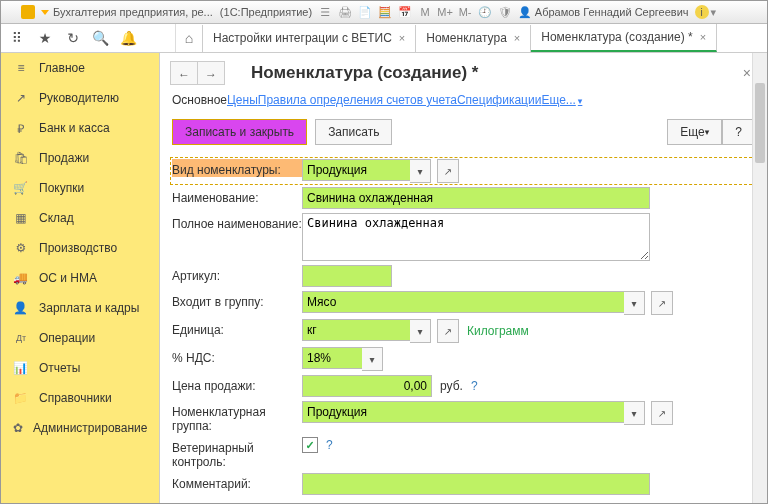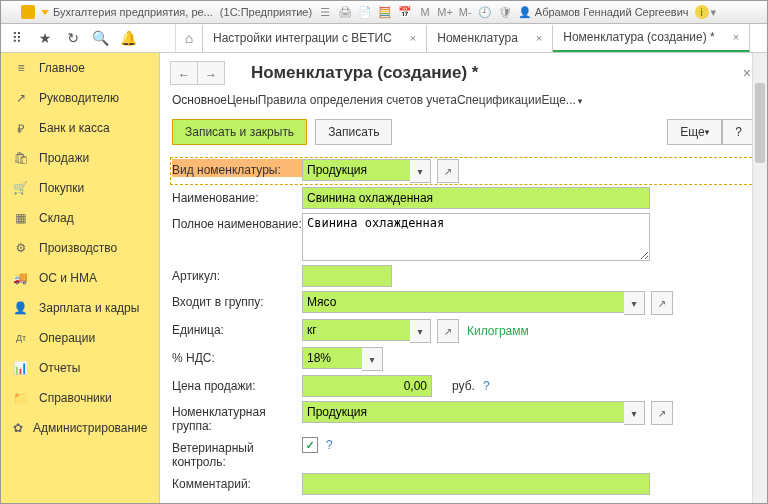--- a/index.html
+++ b/index.html
@@ -17,7 +17,7 @@
 .tb2-ico{width:16px;height:16px;display:inline-flex;align-items:center;justify-content:center;color:#555;font-size:14px}
 .tabs{display:flex;align-items:center;height:100%}
 .home-tab{width:26px;height:27px;border-right:1px solid #ccc;display:flex;align-items:center;justify-content:center;color:#666;font-size:14px}
-.tab{padding:0 10px;height:27px;display:flex;align-items:center;gap:18px;border-right:1px solid #ccc;color:#444;font-size:12px}
+.tab{padding:0 10px;height:27px;display:flex;align-items:center;gap:7px;border-right:1px solid #ccc;color:#444;font-size:12px}
 .tab.active{border-bottom:2px solid #2aa84f;height:26px}
 .tab .x{color:#888;font-size:11px}
 .main{display:flex;flex:1;overflow:hidden}

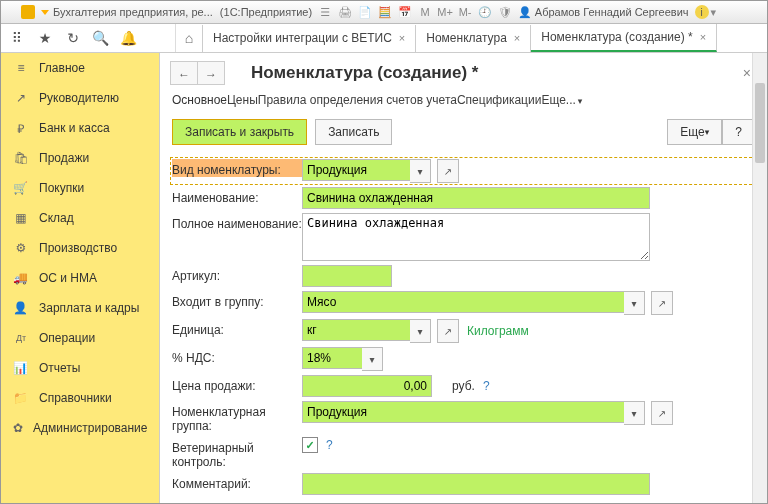--- a/index.html
+++ b/index.html
@@ -31,7 +31,7 @@
 .page-title{font-size:17px;font-weight:bold;margin-left:26px}
 .close-x{margin-left:auto;color:#888;font-size:14px;padding:2px 6px}
 .subtabs{display:flex;padding:4px 12px 8px;font-size:12px}
-.subtabs .st{color:#404040;cursor:pointer}
+.subtabs .st{color:#3b82f6;text-decoration:underline;cursor:pointer}
 .subtabs .st.active{color:#333;text-decoration:none}
 .subtabs .dd::after{content:"▾";font-size:9px;margin-left:2px}
 .actions{display:flex;align-items:center;padding:4px 12px 10px;gap:8px}

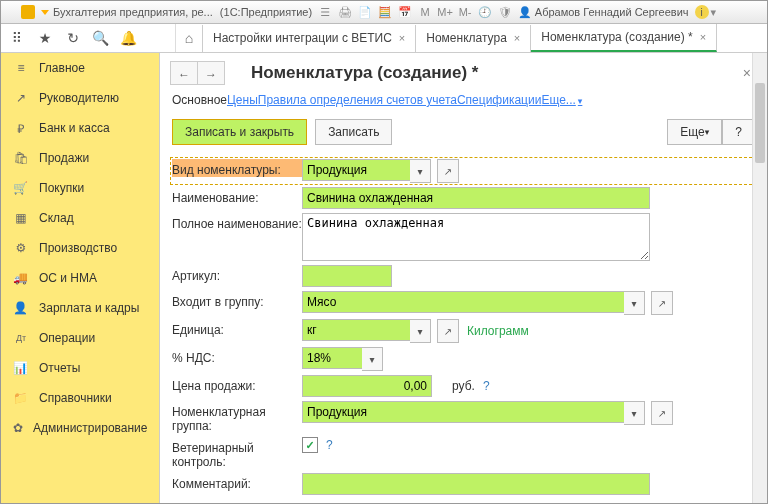--- a/index.html
+++ b/index.html
@@ -36,7 +36,7 @@
 .subtabs .dd::after{content:"▾";font-size:9px;margin-left:2px}
 .actions{display:flex;align-items:center;padding:4px 12px 10px;gap:8px}
 .btn{height:24px;padding:0 12px;border:1px solid #bbb;background:#f7f7f7;display:inline-flex;align-items:center;font-size:12px;color:#333}
-.btn.primary{background:#bef264;border-color:#d6a400}
+.btn.primary{background:#d946ef;border-color:#d6a400}
 .actions-right{margin-left:auto;display:flex;}
 .form{padding:0 12px;overflow:auto;flex:1}
 .row{display:flex;align-items:flex-start;margin:4px 0}

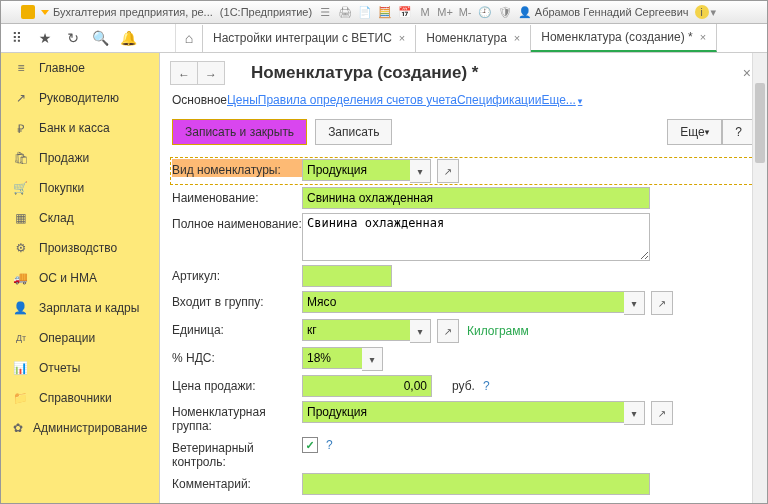--- a/index.html
+++ b/index.html
@@ -256,7 +256,7 @@
             <div class="lbl">Цена продажи:</div>
             <div class="fld">
               <input class="inp right" style="width: 130px;" value="0,00">
-              <span style="margin-left:16px">руб.</span>
+              <span style="margin-left:4px">руб.</span>
               <span class="q">?</span>
             </div>
           </div>

